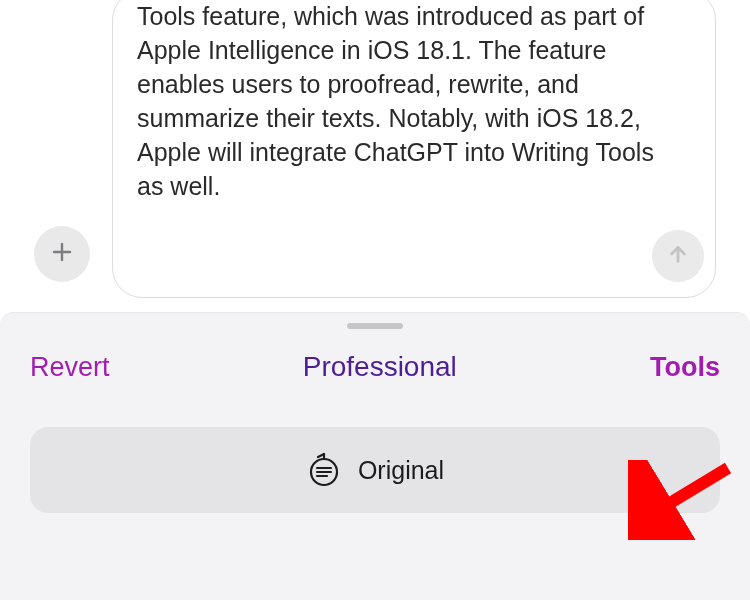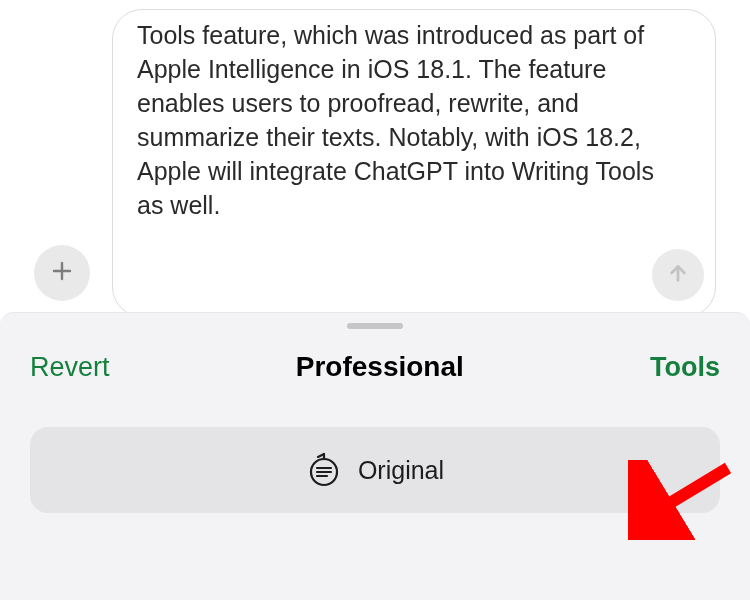--- a/index.html
+++ b/index.html
@@ -14,7 +14,6 @@
       position: relative;
       height: 312px;
       padding: 0 10px;
-      margin-top: 19px;
     }
 
     .text-box {

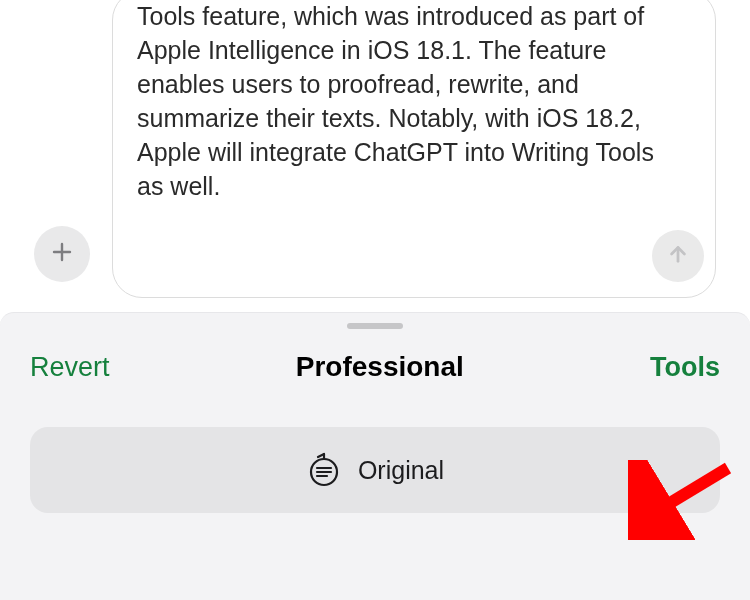--- a/index.html
+++ b/index.html
@@ -87,7 +87,7 @@
 
     .hdr-left, .hdr-right {
       font-size: 27px;
-      color: #15803d;
+      color: #a21caf;
       font-weight: 400;
     }
     .hdr-right { font-weight: 600; }

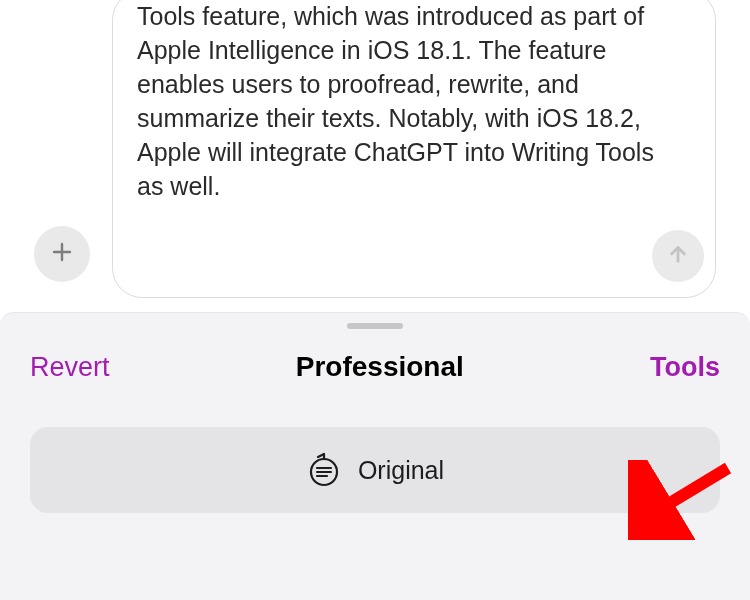--- a/index.html
+++ b/index.html
@@ -94,8 +94,8 @@
 
     .hdr-title {
       font-size: 28px;
-      font-weight: 700;
-      color: #000000;
+      font-weight: 400;
+      color: #4c1d95;
     }
 
     .panel-buttons {

